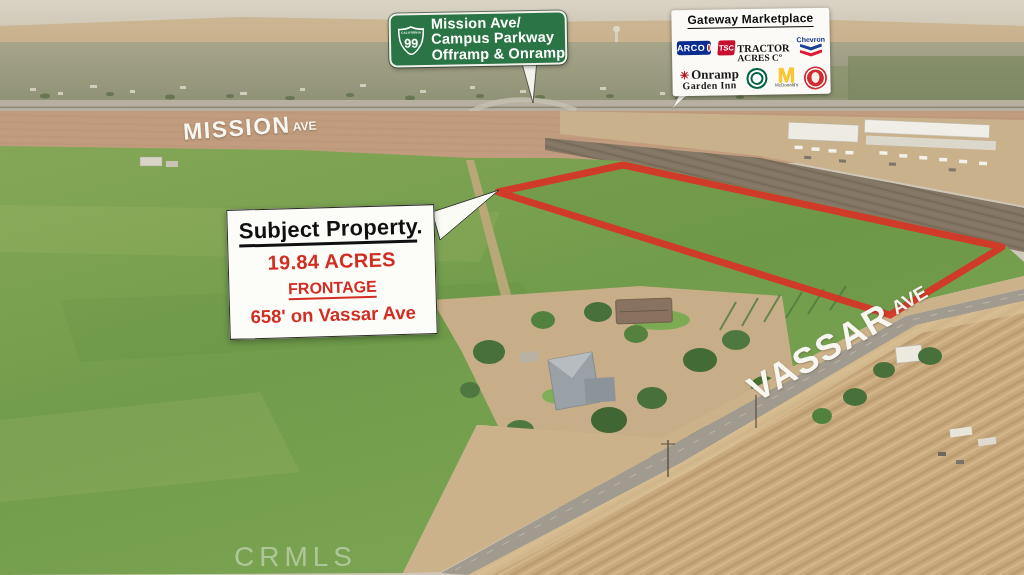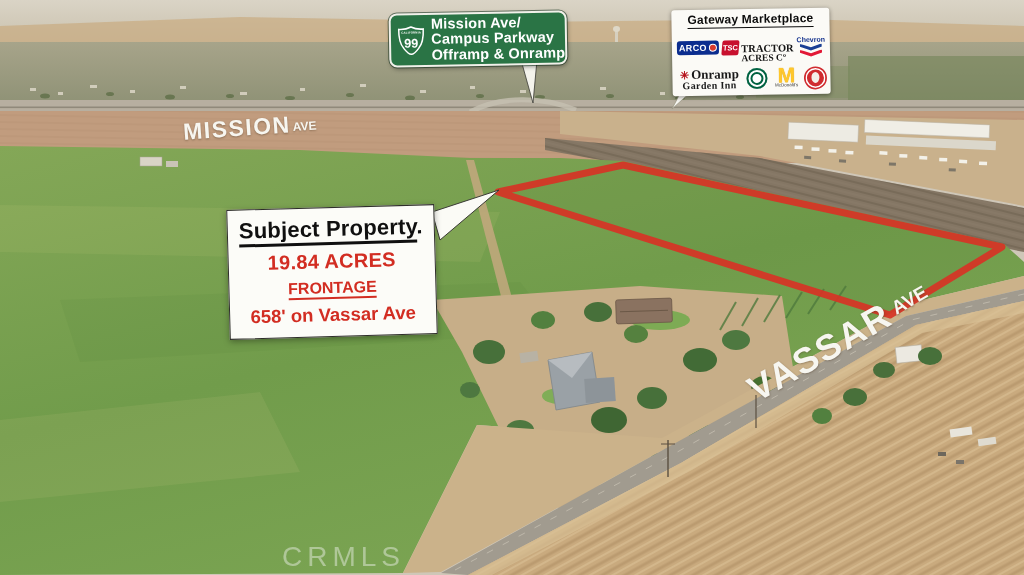--- a/index.html
+++ b/index.html
@@ -25,7 +25,7 @@
     letter-spacing:.2px;}
   #gateway-title span{border-bottom:1.8px solid #0c0c0c;padding-bottom:1px;}
   .logo-row{display:flex;align-items:center;justify-content:space-between;margin-top:5px;}
-  .arco{width:42px;height:14px;background:#0b2d8f;border-radius:3px;display:flex;
+  .arco{width:34px;height:14px;background:#0b2d8f;border-radius:3px;display:flex;
     align-items:center;justify-content:center;gap:2px;}
   .arco span{color:#fff;font-weight:800;font-size:9px;letter-spacing:.4px;}
   .arco i{width:6px;height:6px;border-radius:50%;background:#d93a2d;border:1px solid #fff;}

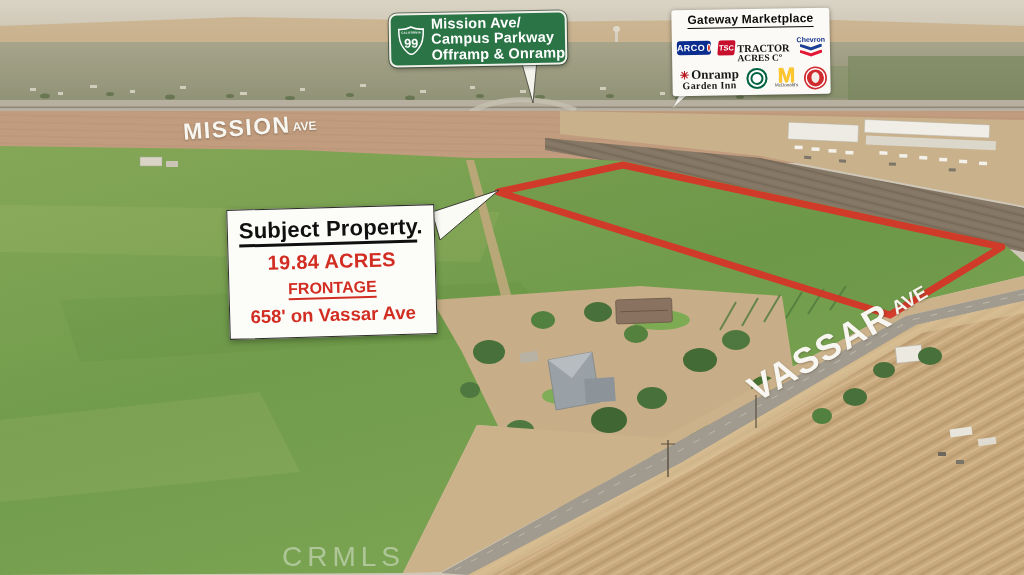--- a/index.html
+++ b/index.html
@@ -82,7 +82,7 @@
 
   
   #watermark{left:234px;top:541px;font-size:28px;letter-spacing:5px;font-weight:500;
-    color:rgba(229,236,223,.5);margin-left:48px;}
+    color:rgba(229,236,223,.5);}
 </style>
 </head>
 <body>

